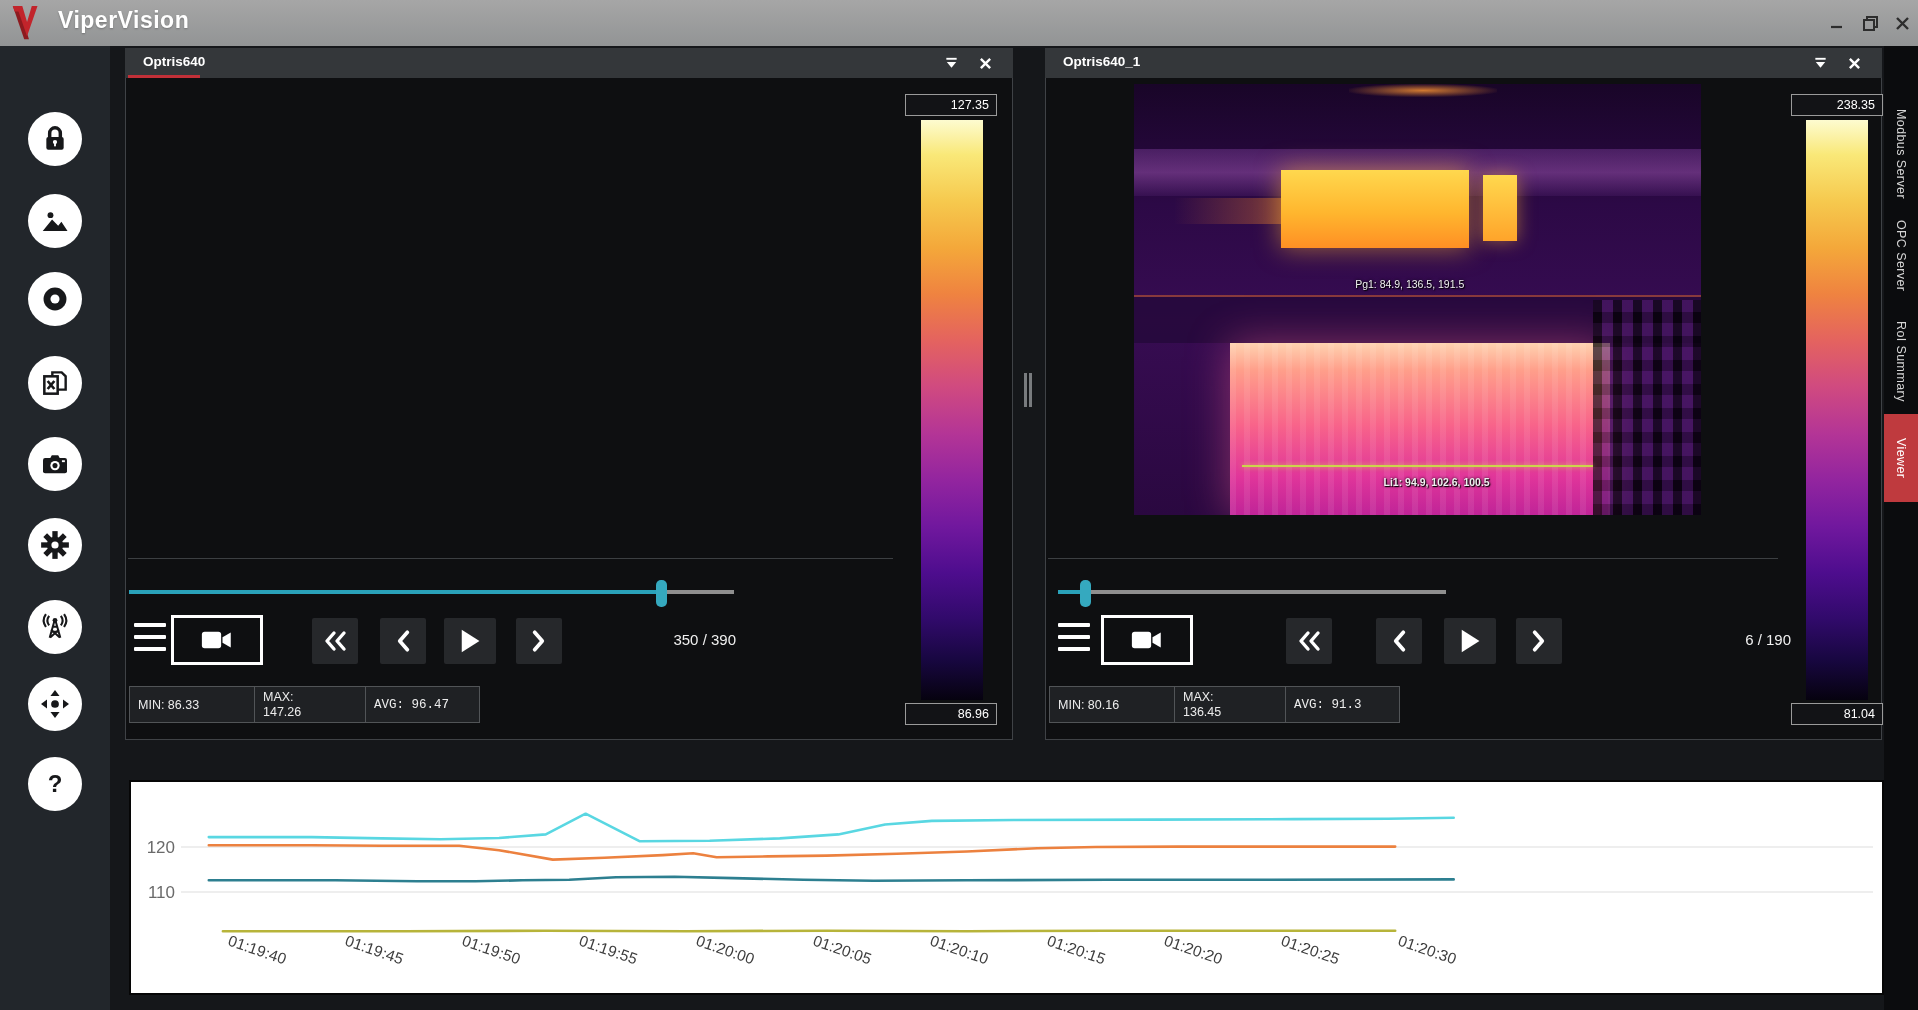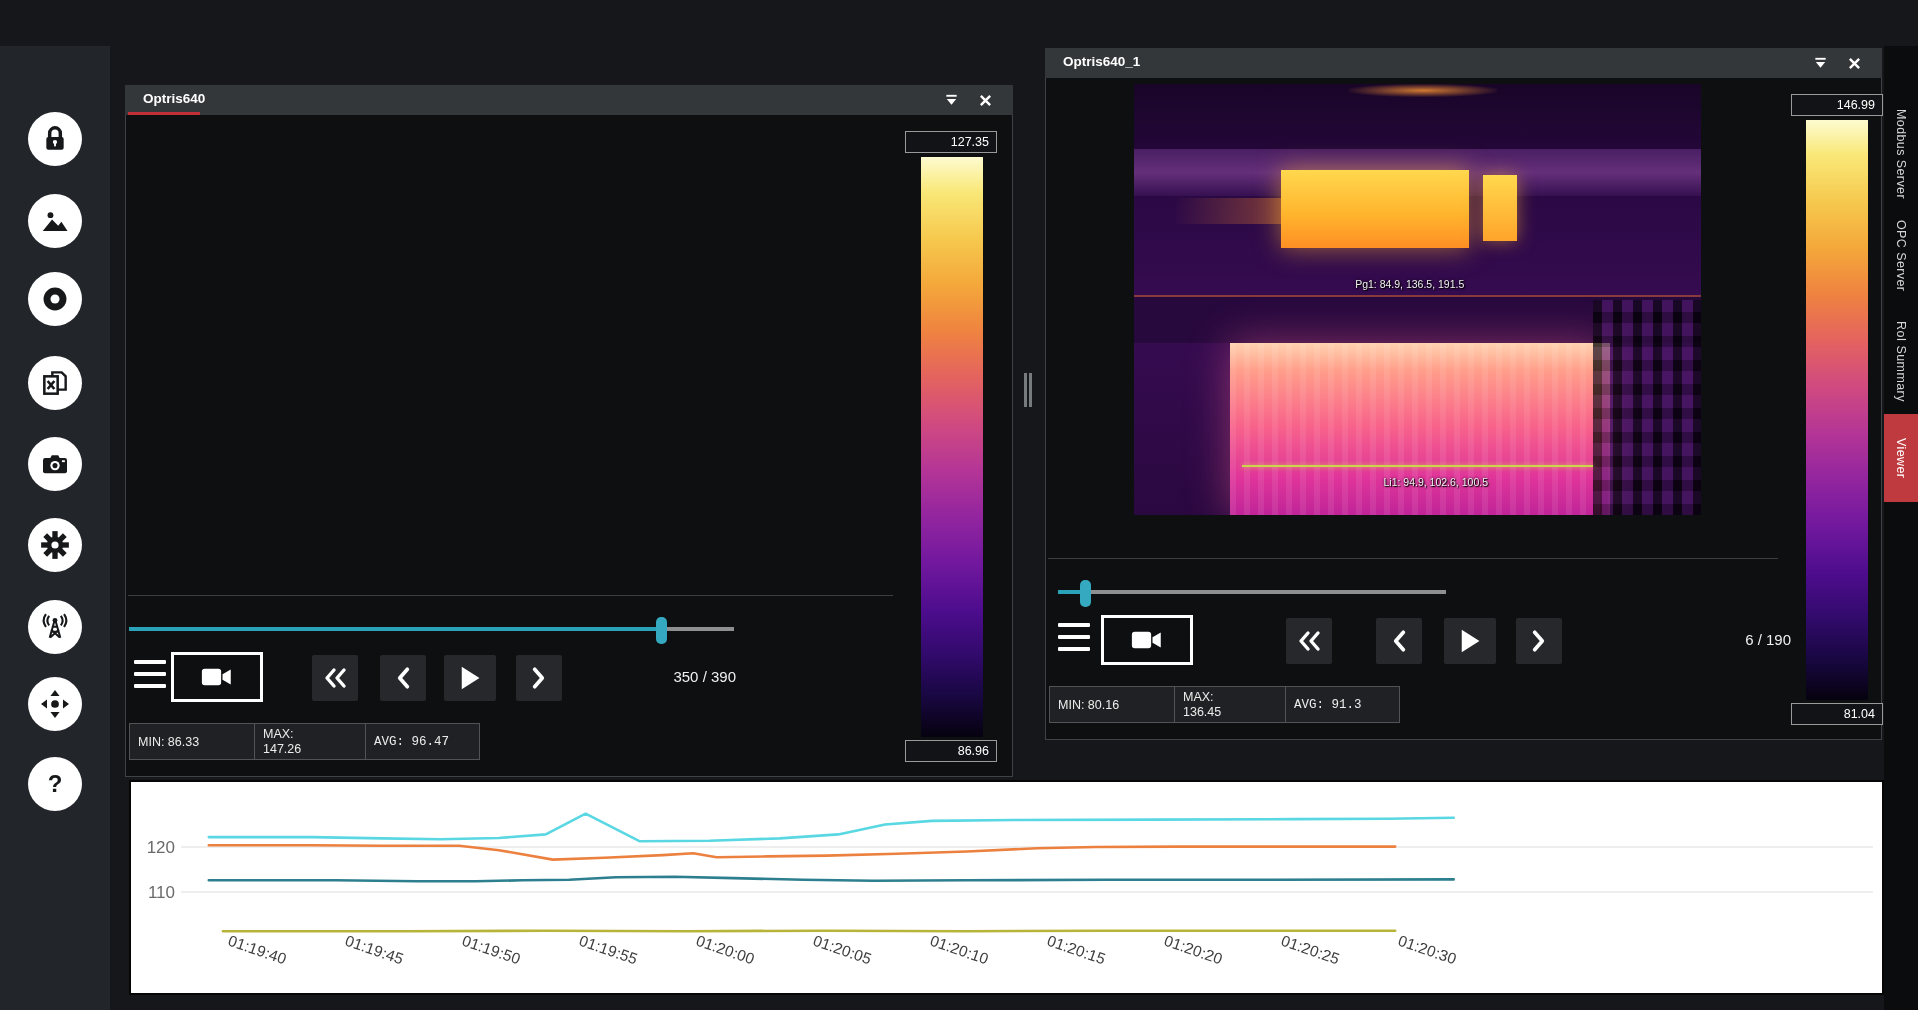--- a/index.html
+++ b/index.html
@@ -183,6 +183,30 @@
 
 <div id="app">
 
+  <div class="titlebar">
+    <svg class="logo" viewBox="0 0 36 40">
+      <path d="M2 2 L14 37 L19 37 L8 2 Z" fill="#8d1a1f"></path>
+      <path d="M6 2 L17 34 L28 2 L22 2 L17 19 L12 2 Z" fill="#c2242b"></path>
+      <path d="M2 2 L8 2 L10 8 L4 8 Z" fill="#c2242b"></path>
+    </svg>
+    <span class="apptitle">ViperVision</span>
+    <div class="winbtn wb-min">
+      <svg width="16" height="16" viewBox="0 0 16 16">
+          <path d="M2 12 H13" stroke-width="2.2" fill="none"></path>
+        </svg>
+    </div>
+    <div class="winbtn wb-rst">
+      <svg width="17" height="17" viewBox="0 0 17 17">
+        <path d="M5 5 V2 H15 V12 H12" fill="none" stroke-width="2"></path>
+        <rect x="2" y="5" width="10" height="10" fill="none" stroke-width="2"></rect>
+      </svg>
+    </div>
+    <div class="winbtn wb-cls">
+      <svg width="15" height="15" viewBox="0 0 15 15">
+          <path d="M2 2 L13 13 M13 2 L2 13" stroke-width="2.4" fill="none"></path>
+        </svg>
+    </div>
+  </div>
 
   <div class="sidebar">
     <div class="si" style="top:66px">

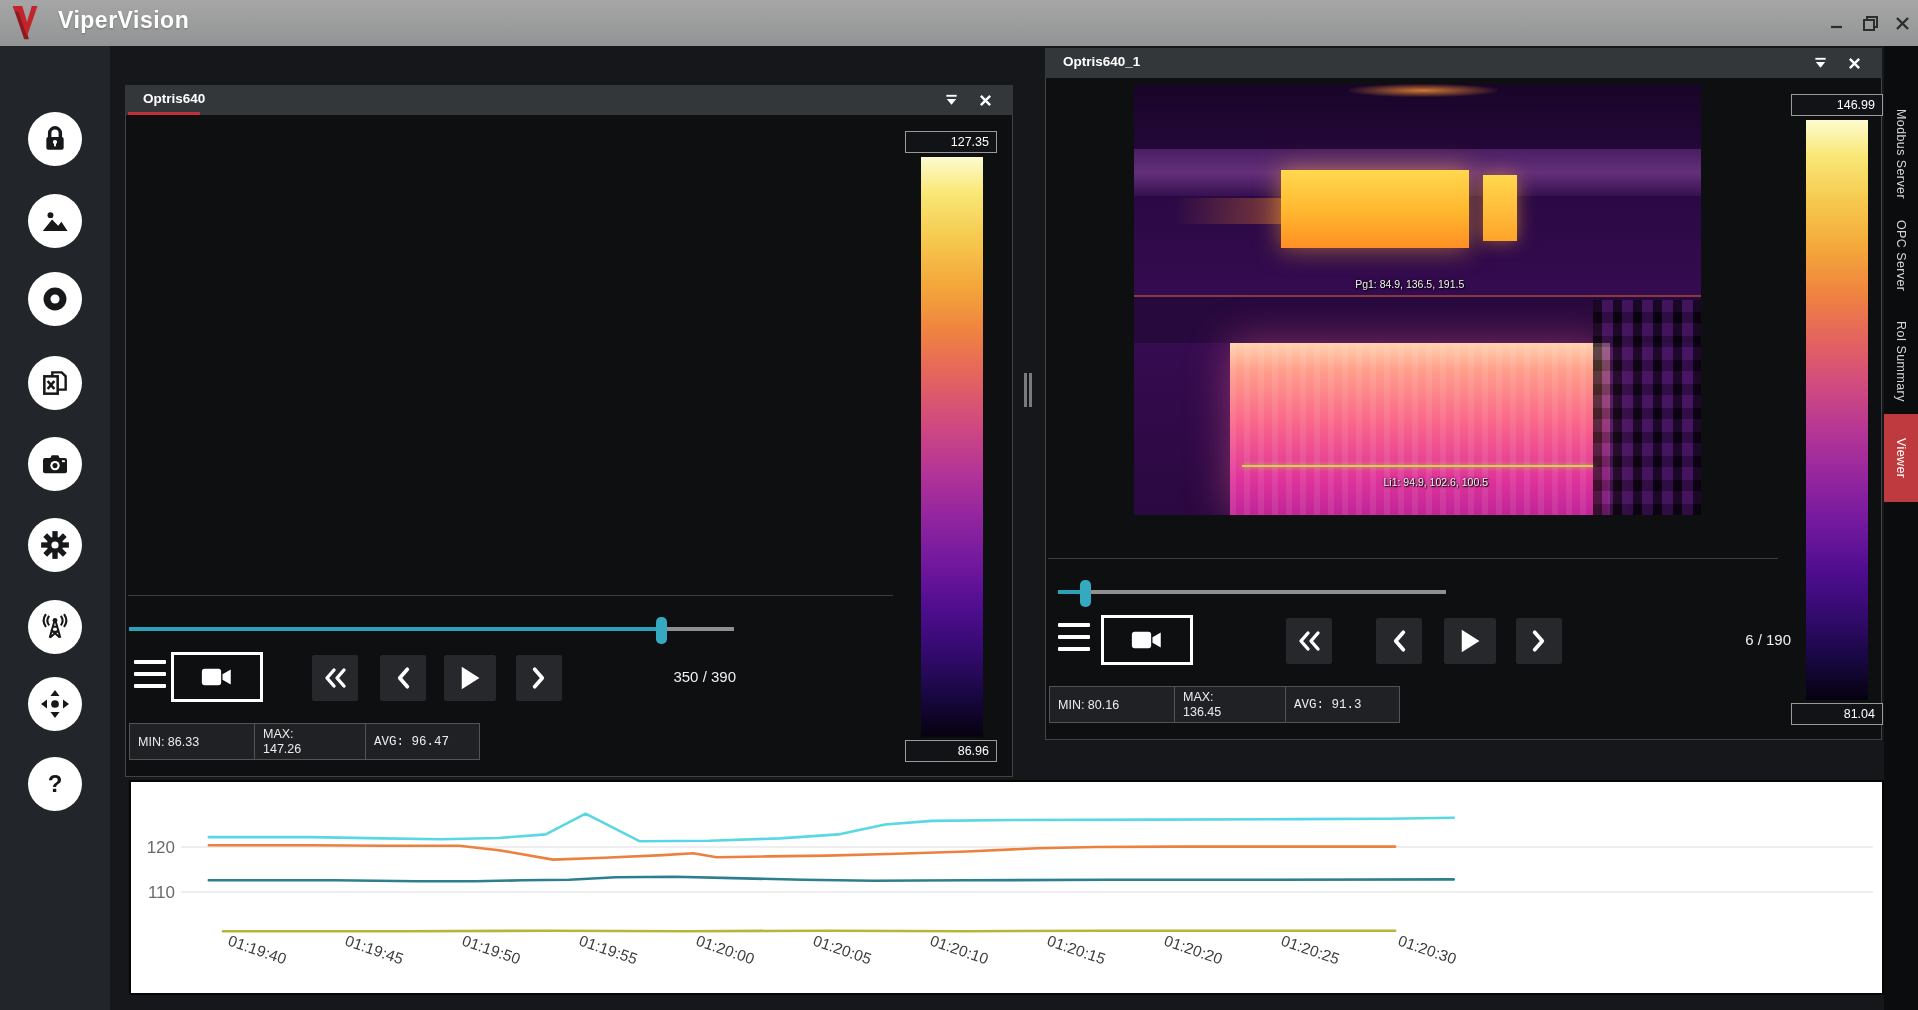--- a/index.html
+++ b/index.html
@@ -26,7 +26,7 @@
 
   
   .panel { position:absolute; top:48px; height:692px; background:#0d0e10; }
-  .panel-left { left:125px; width:888px;margin-top:37px; }
+  .panel-left { left:125px; width:888px; }
   .panel-right { left:1045px; width:837px; }
   .phead { position:absolute; left:0; top:0; right:0; height:30px; background:#34373a; }
   .ptitle { position:absolute; left:18px; top:6px; font-size:13.5px; font-weight:bold; color:#fff; }

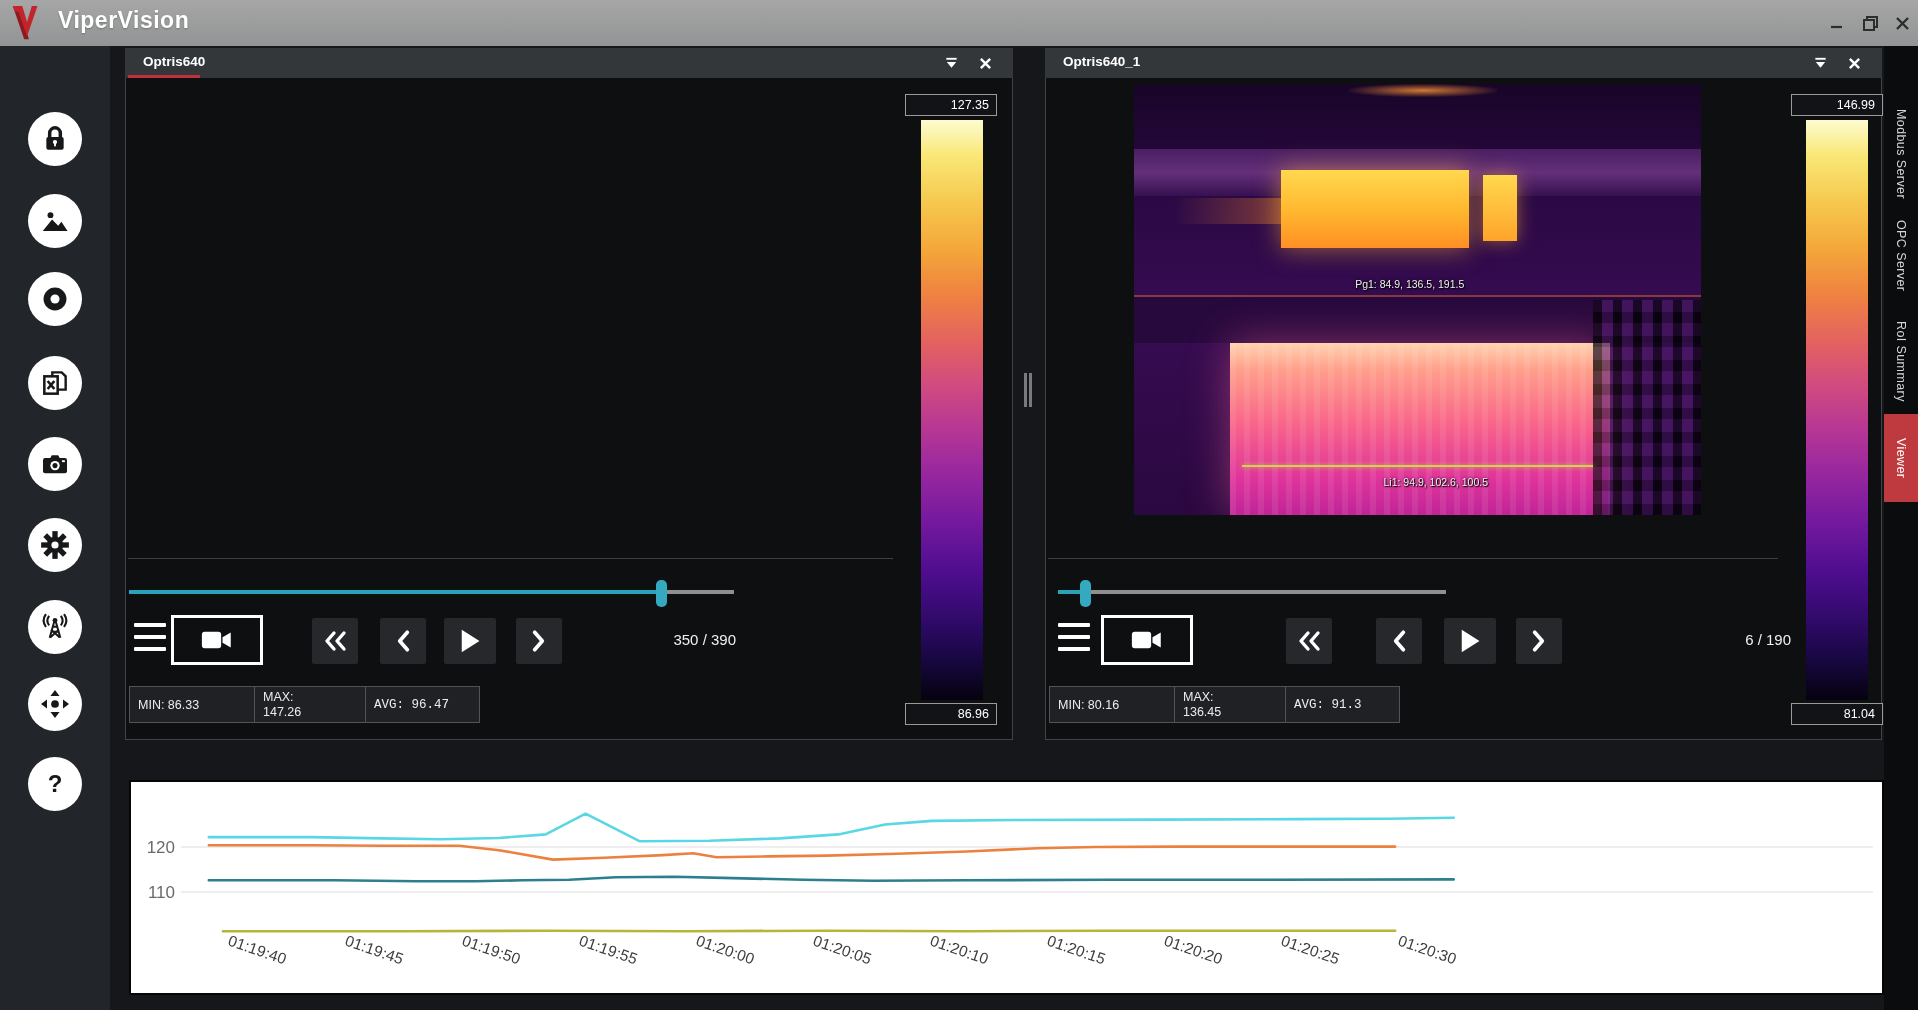--- a/index.html
+++ b/index.html
@@ -389,7 +389,7 @@
         <div class="anno ri-anno-pg">Pg1: 84.9, 136.5, 191.5</div>
         <div class="anno ri-anno-li">Li1: 94.9, 102.6, 100.5</div>
       </div>
-      <div class="cbar-box cb-top">146.99</div>
+      <div class="cbar-box cb-top">238.35</div>
       <div class="cbar"></div>
       <div class="cbar-box cb-bot">81.04</div>
       <div class="separator"></div>

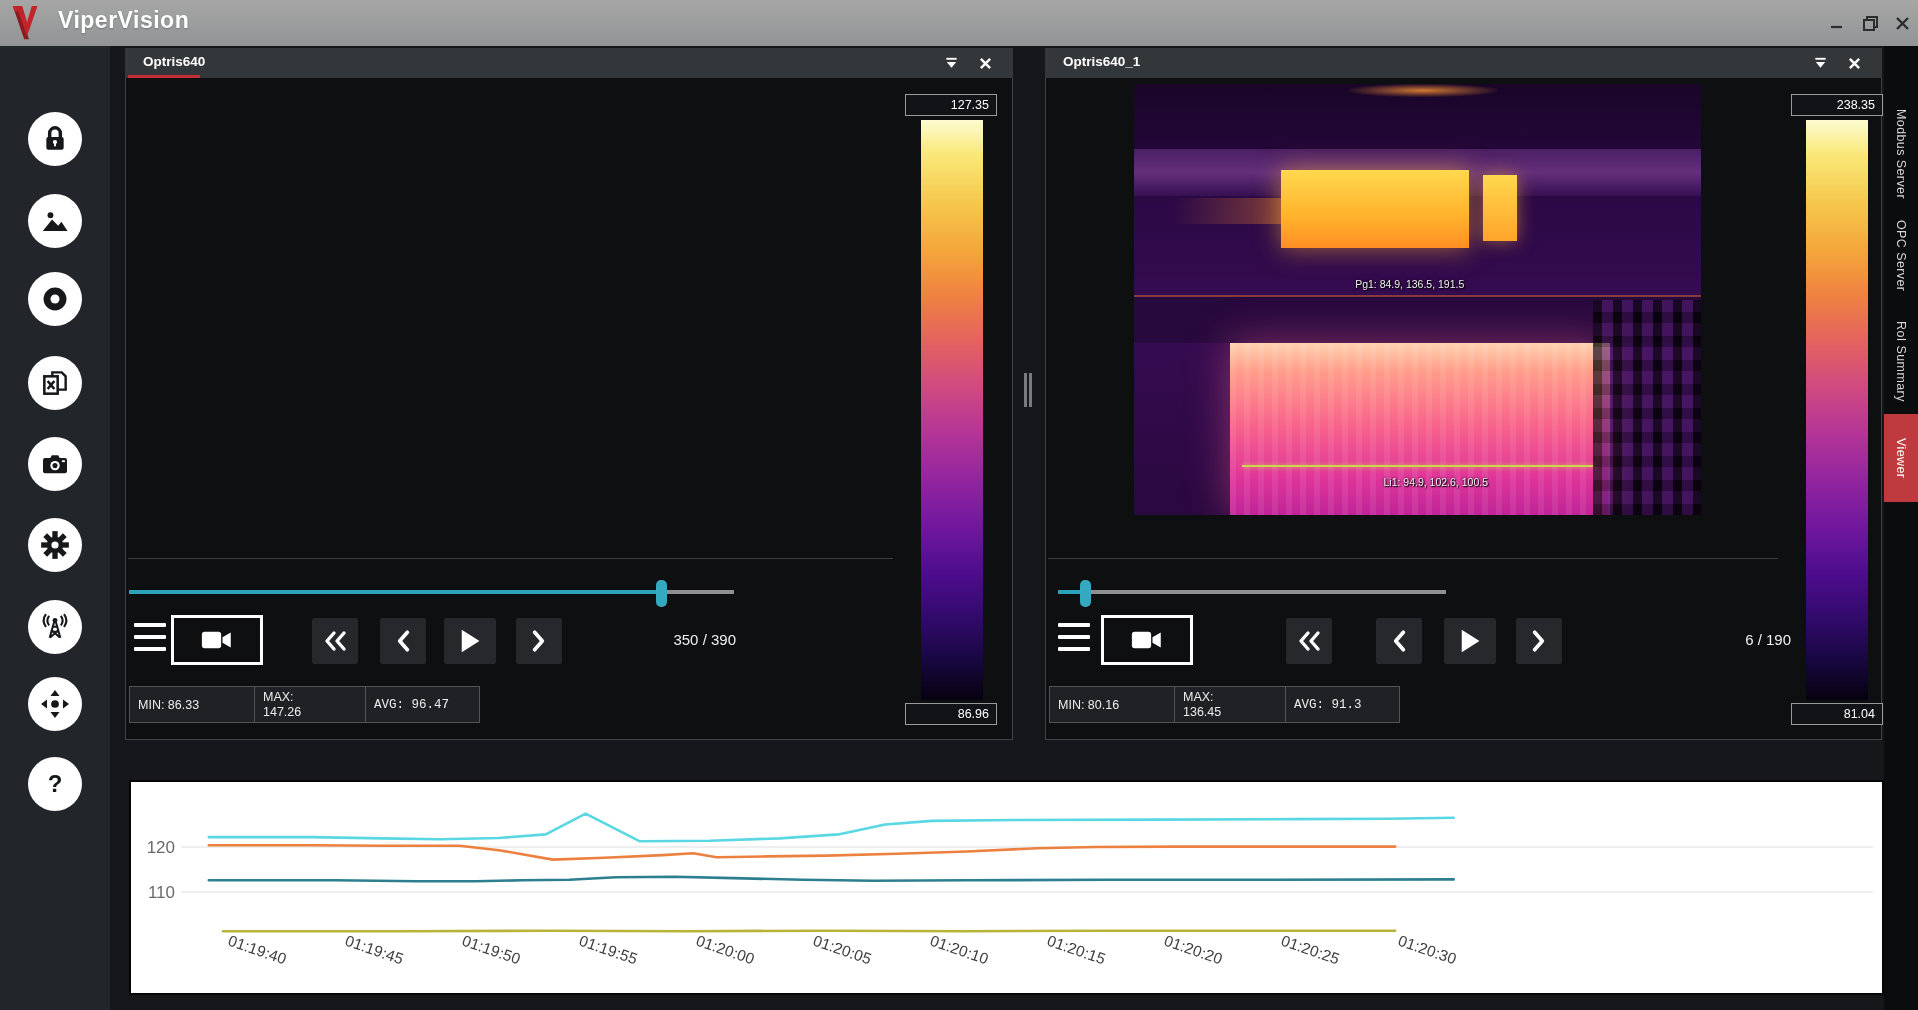--- a/index.html
+++ b/index.html
@@ -103,7 +103,7 @@
   .ri-liline { left:19%; top:88.5%; width:62%; height:0; border-top:2px solid #ccd44c;
     box-shadow:0 0 5px rgba(210,220,80,.8); }
   .ri-anno-pg { left:39%; top:45%; }
-  .ri-anno-li { left:44%; top:91%; }
+  .ri-anno-li { left:44%; top:91%;font-weight:bold; }
 
   
   .cbar-box { position:absolute; width:92px; height:22px; border:1px solid #9a9a9a; background:#121316;

